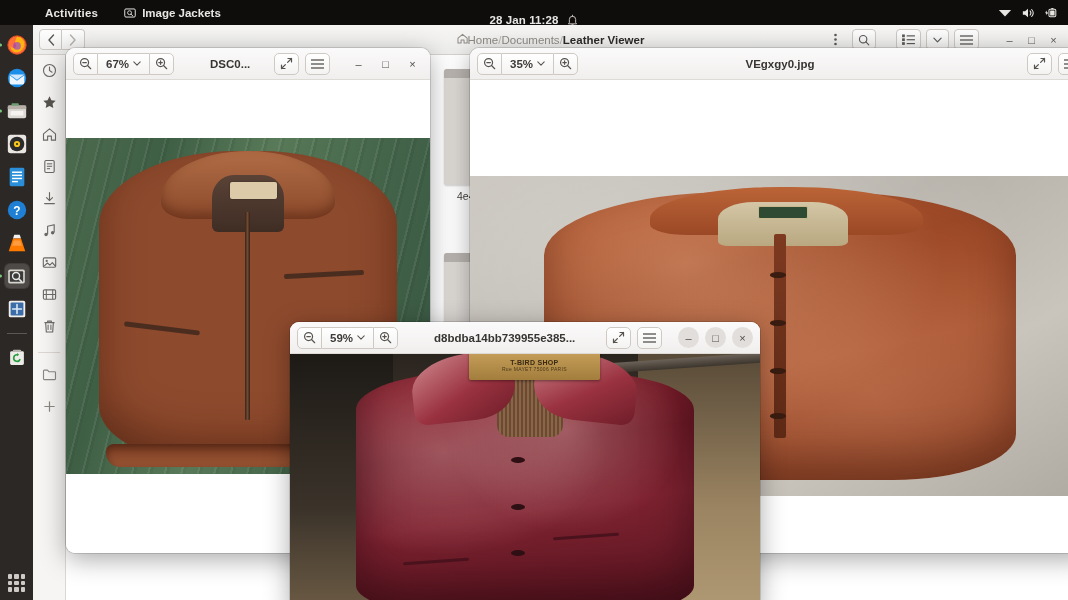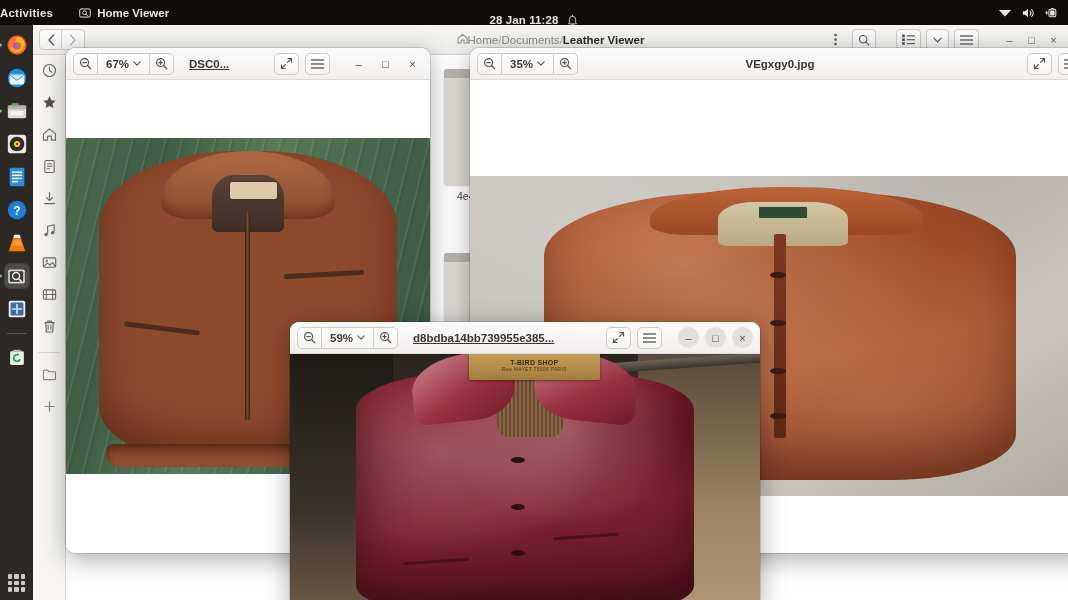--- a/index.html
+++ b/index.html
@@ -18,7 +18,7 @@
     display: flex; align-items: center;
     font-size: 11.5px; z-index: 100;
   }
-  .tb-activities { padding: 0 10px 0 0; font-weight: 600; letter-spacing: .2px; }
+  .tb-activities { padding: 0 10px 0 30px; font-weight: 600; letter-spacing: .2px; margin-left: 15px; }
   .tb-app { display: flex; align-items: center; gap: 6px; margin-left: 16px; font-weight: 600; }
   .tb-center {
     position: absolute; left: 0; right: 0; top: 0; height: 40px;

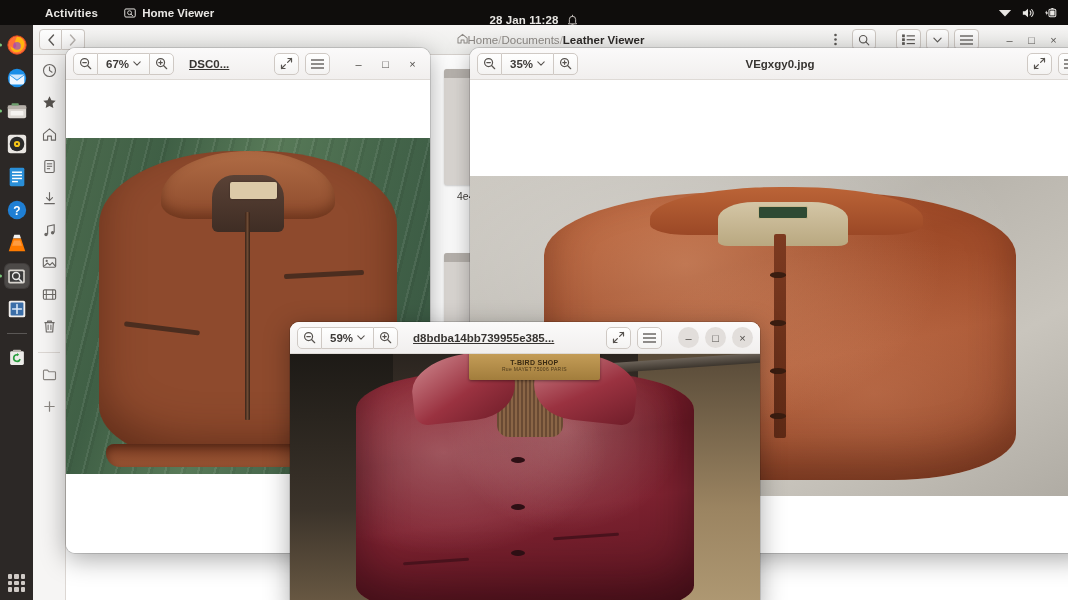--- a/index.html
+++ b/index.html
@@ -856,7 +856,7 @@
             <path d="M9.4 9.6l2.2 2.2" stroke="#e8e6e3" stroke-width="1.3" stroke-linecap="round"></path>
           </svg>
       </span>
-      <span>Home Viewer</span>
+      <span>Image Jackets</span>
     </div>
     <div class="tb-center">
       <span class="tb-clock">28 Jan  11:28</span>

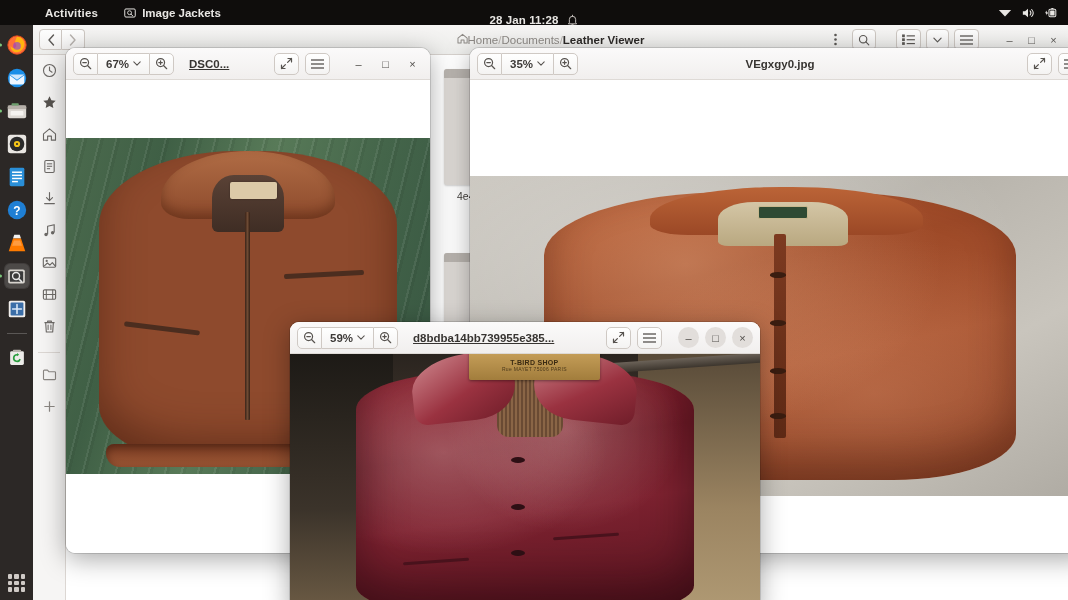--- a/index.html
+++ b/index.html
@@ -167,7 +167,7 @@
     position: absolute; left: 50%; transform: translateX(-50%);
     font-size: 11.5px; font-weight: 700; color: #373431; white-space: nowrap;
   }
-  .iv-title.off { position: static; transform: none; margin-left: 9px; text-decoration: underline; }
+  .iv-title.off { position: static; transform: none; margin-left: 30px; }
   .iv-right { position: absolute; right: 7px; display: flex; align-items: center; gap: 6px; }
   .sqbtn {
     width: 25px; height: 22px; border: 1px solid #cfc9c4; border-radius: 5px;

